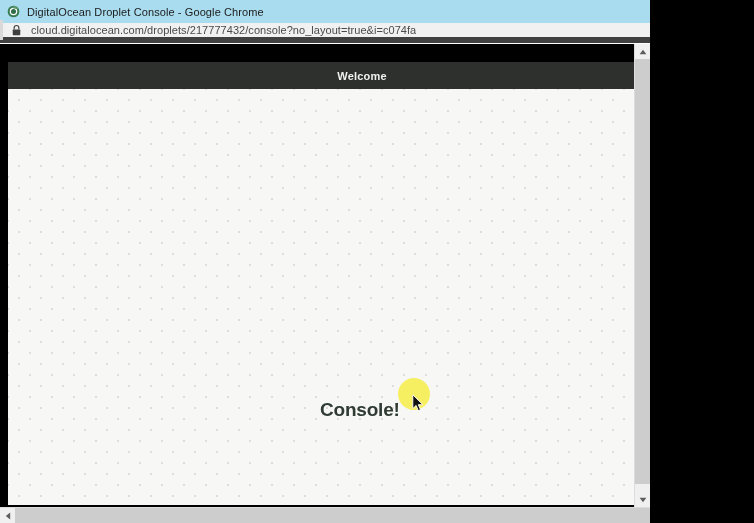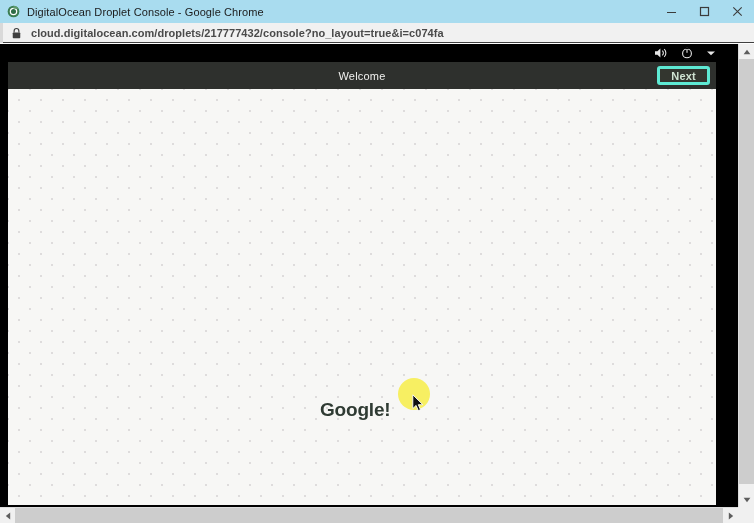--- a/index.html
+++ b/index.html
@@ -17,7 +17,7 @@
 
   #app {
     position: relative;
-    width: 754px;
+    width: 650px;
     height: 523px;
     background: #ffffff;
     overflow: hidden;

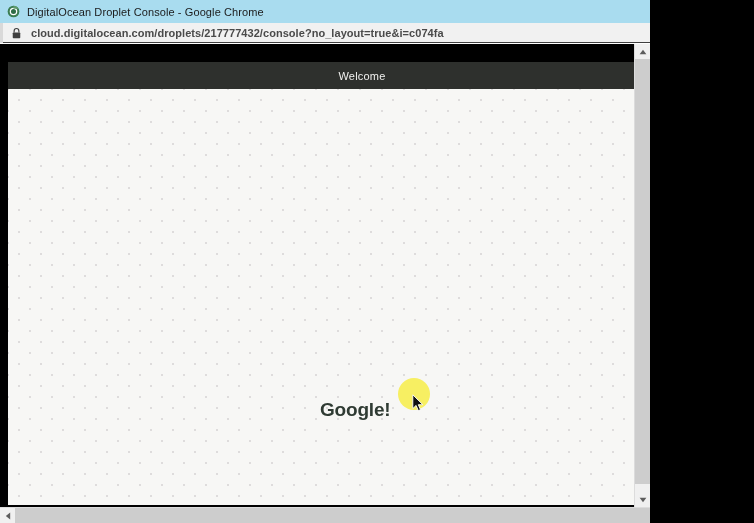--- a/index.html
+++ b/index.html
@@ -80,10 +80,9 @@
     height: 20px;
     background: #f1f1f1;
     box-sizing: border-box;
-    border-bottom: 1px solid #404040;
-    display: flex;
-    align-items: center;
-    font-weight: bold;
+    border-bottom: 6px solid #404040;
+    display: flex;
+    align-items: center;
   }
   .addr-left-edge {
     width: 3px;

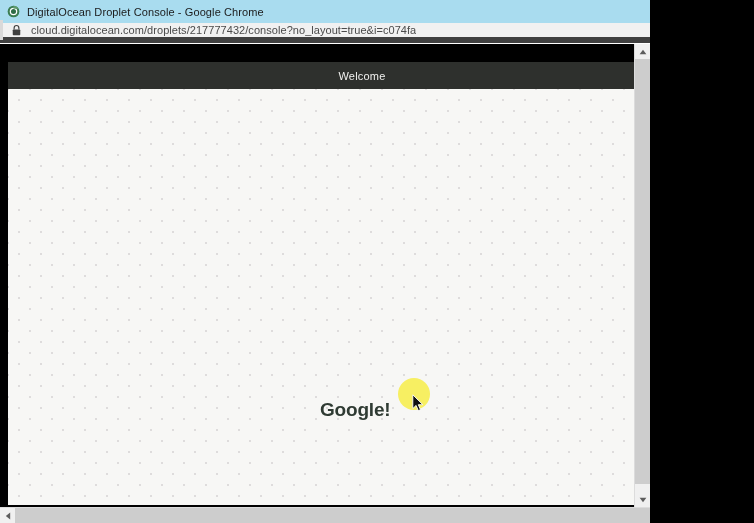--- a/index.html
+++ b/index.html
@@ -158,7 +158,7 @@
   }
   .installer-title {
     font-size: 11px;
-    font-weight: normal;
+    font-weight: bold;
     color: #f0f0ee;
     letter-spacing: 0.2px;
   }

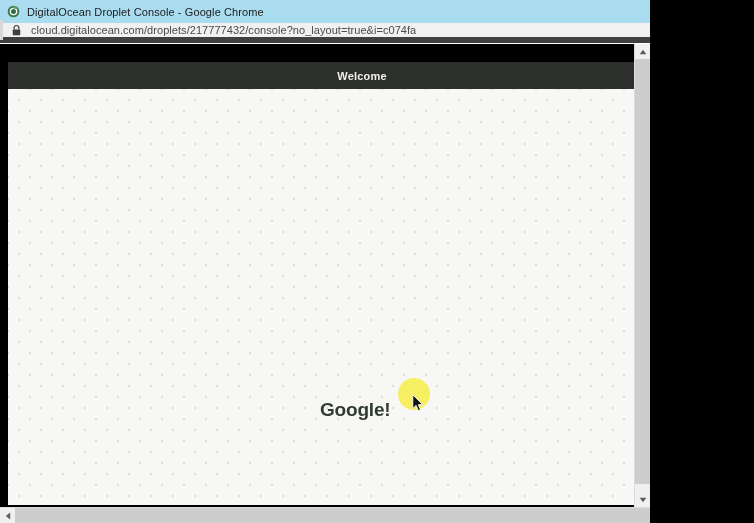--- a/index.html
+++ b/index.html
@@ -368,7 +368,7 @@
       </div>
       <div class="installer-body">
         <div class="click-halo"></div>
-        <div class="welcome-text">Google!</div>
+        <div class="welcome-text">Console!</div>
         <svg class="cursor" viewBox="0 0 12 19">
           <path d="M0.8 0.8 L0.8 14.6 L4.1 11.4 L6.3 16.6 L8.5 15.7 L6.3 10.7 L10.8 10.7 Z" fill="#111111" stroke="#ffffff" stroke-width="0.9" stroke-linejoin="round"></path>
         </svg>

